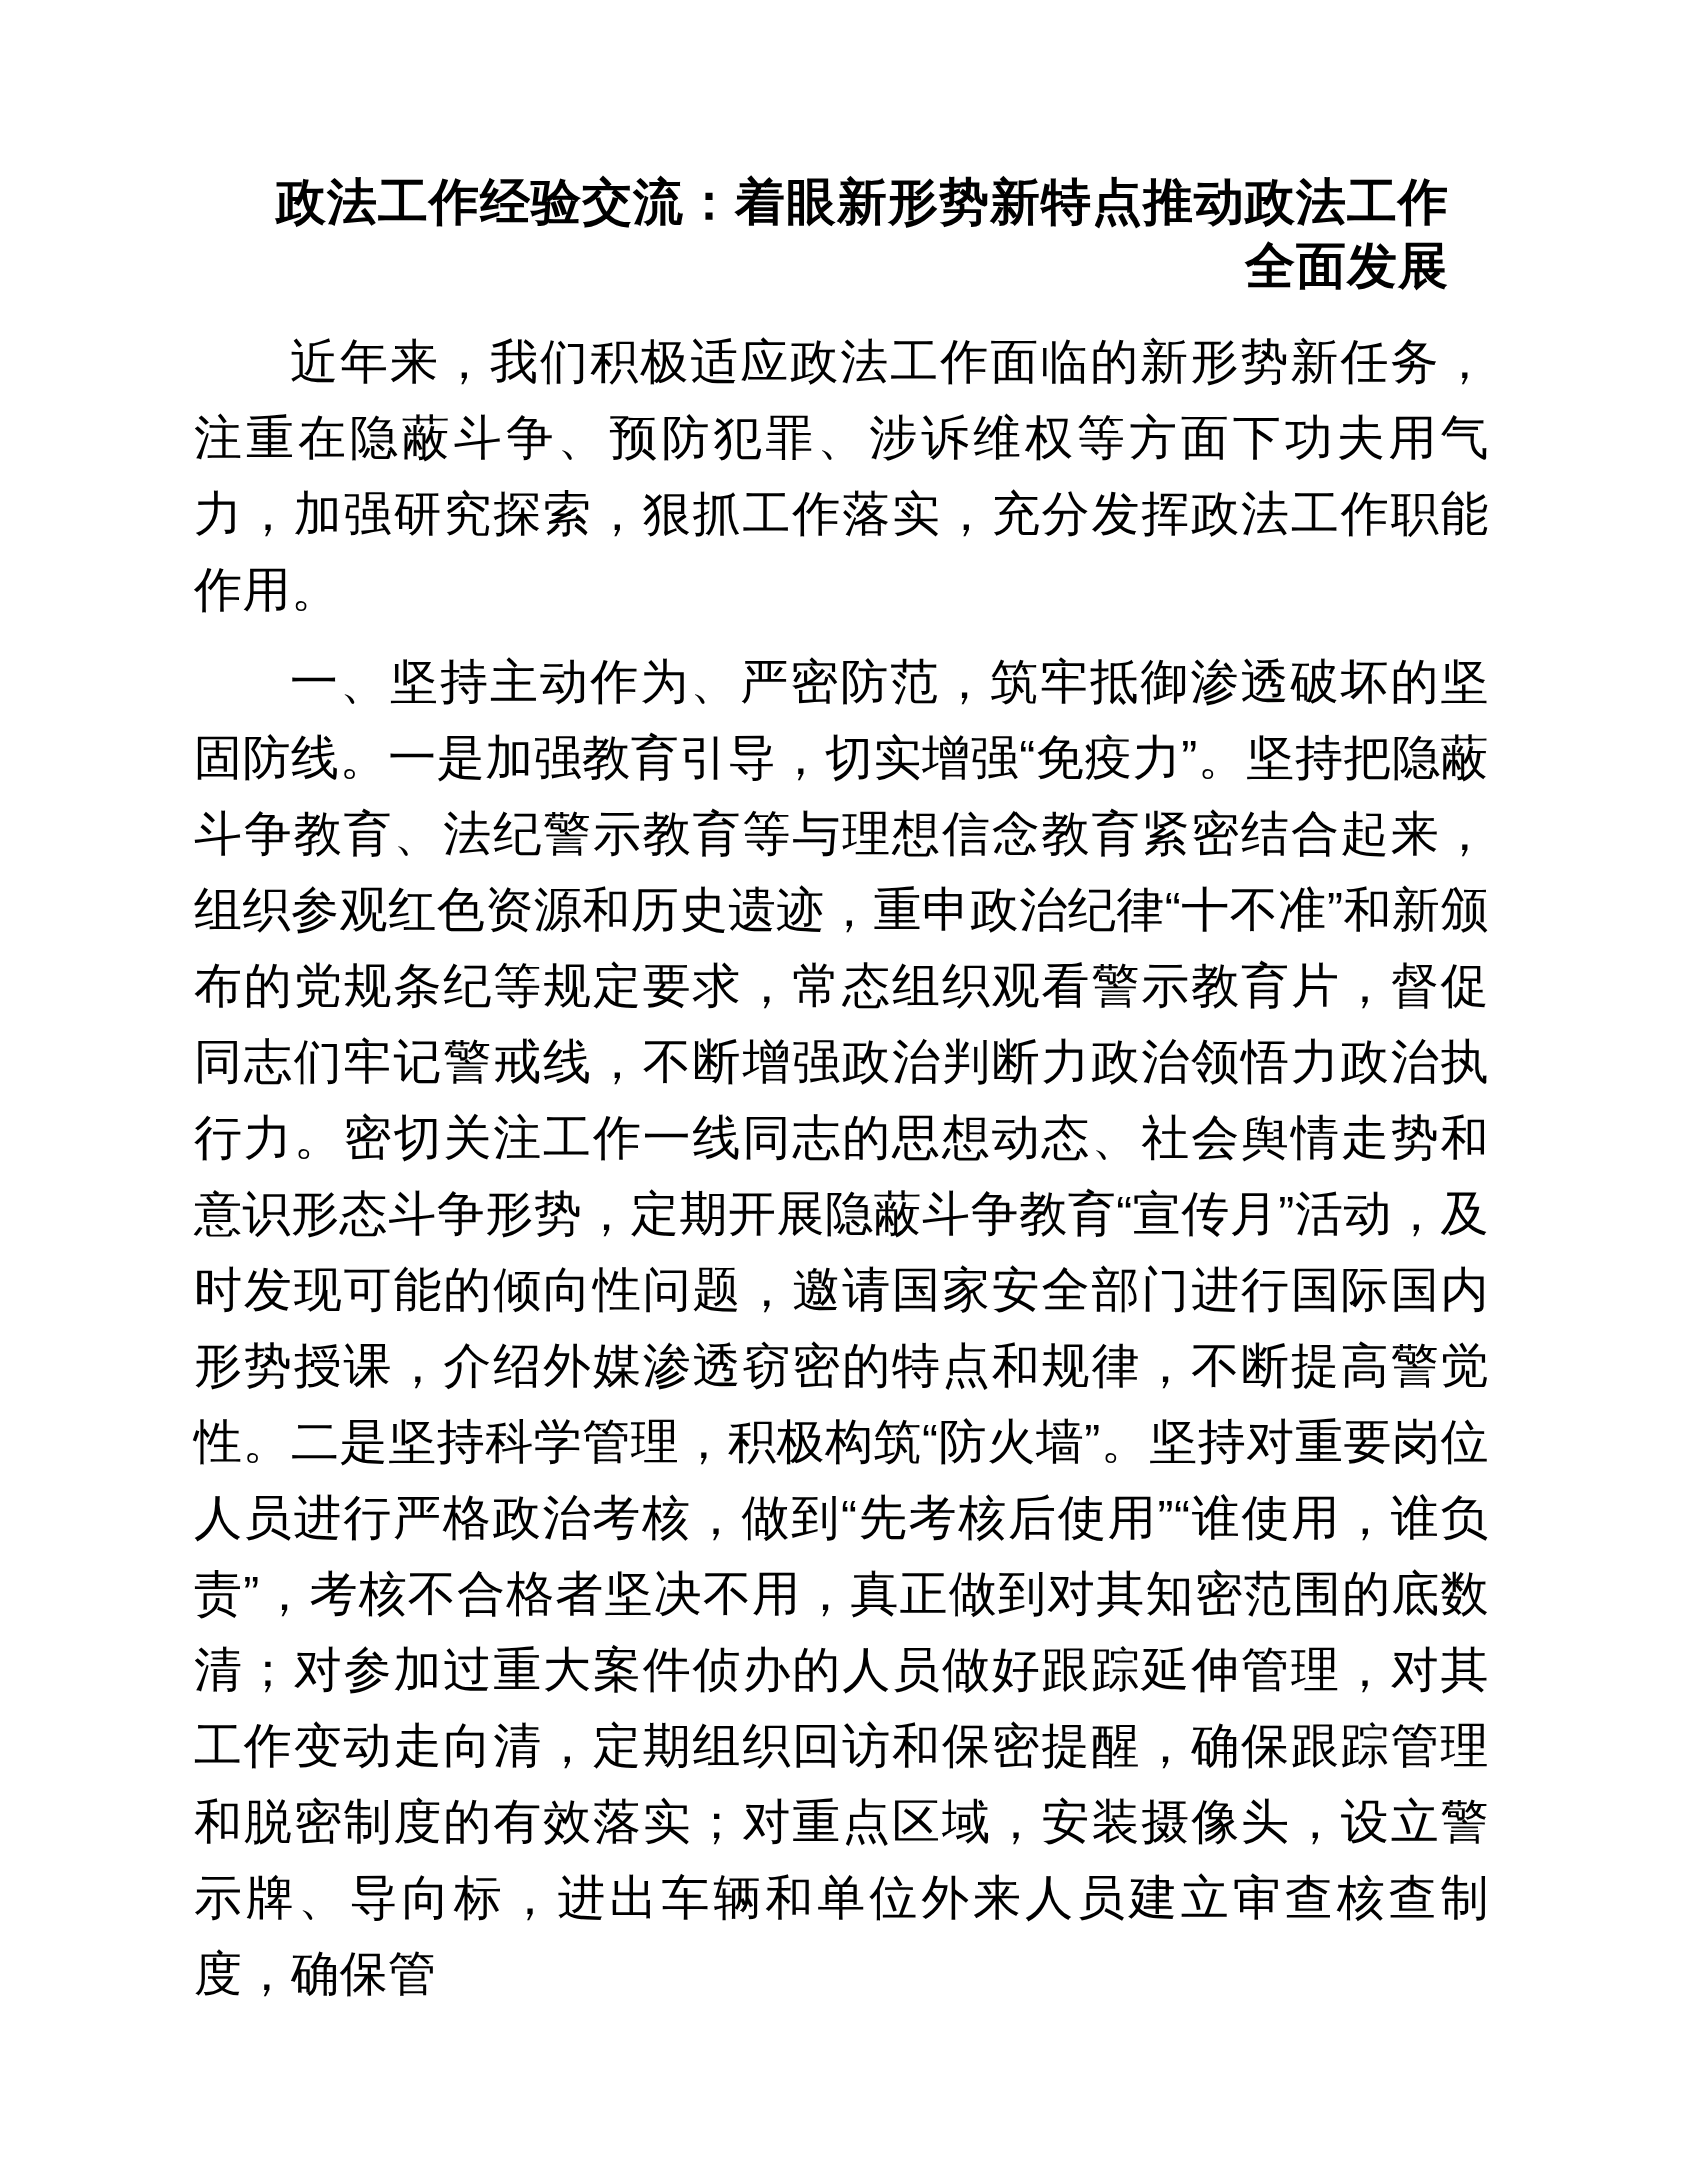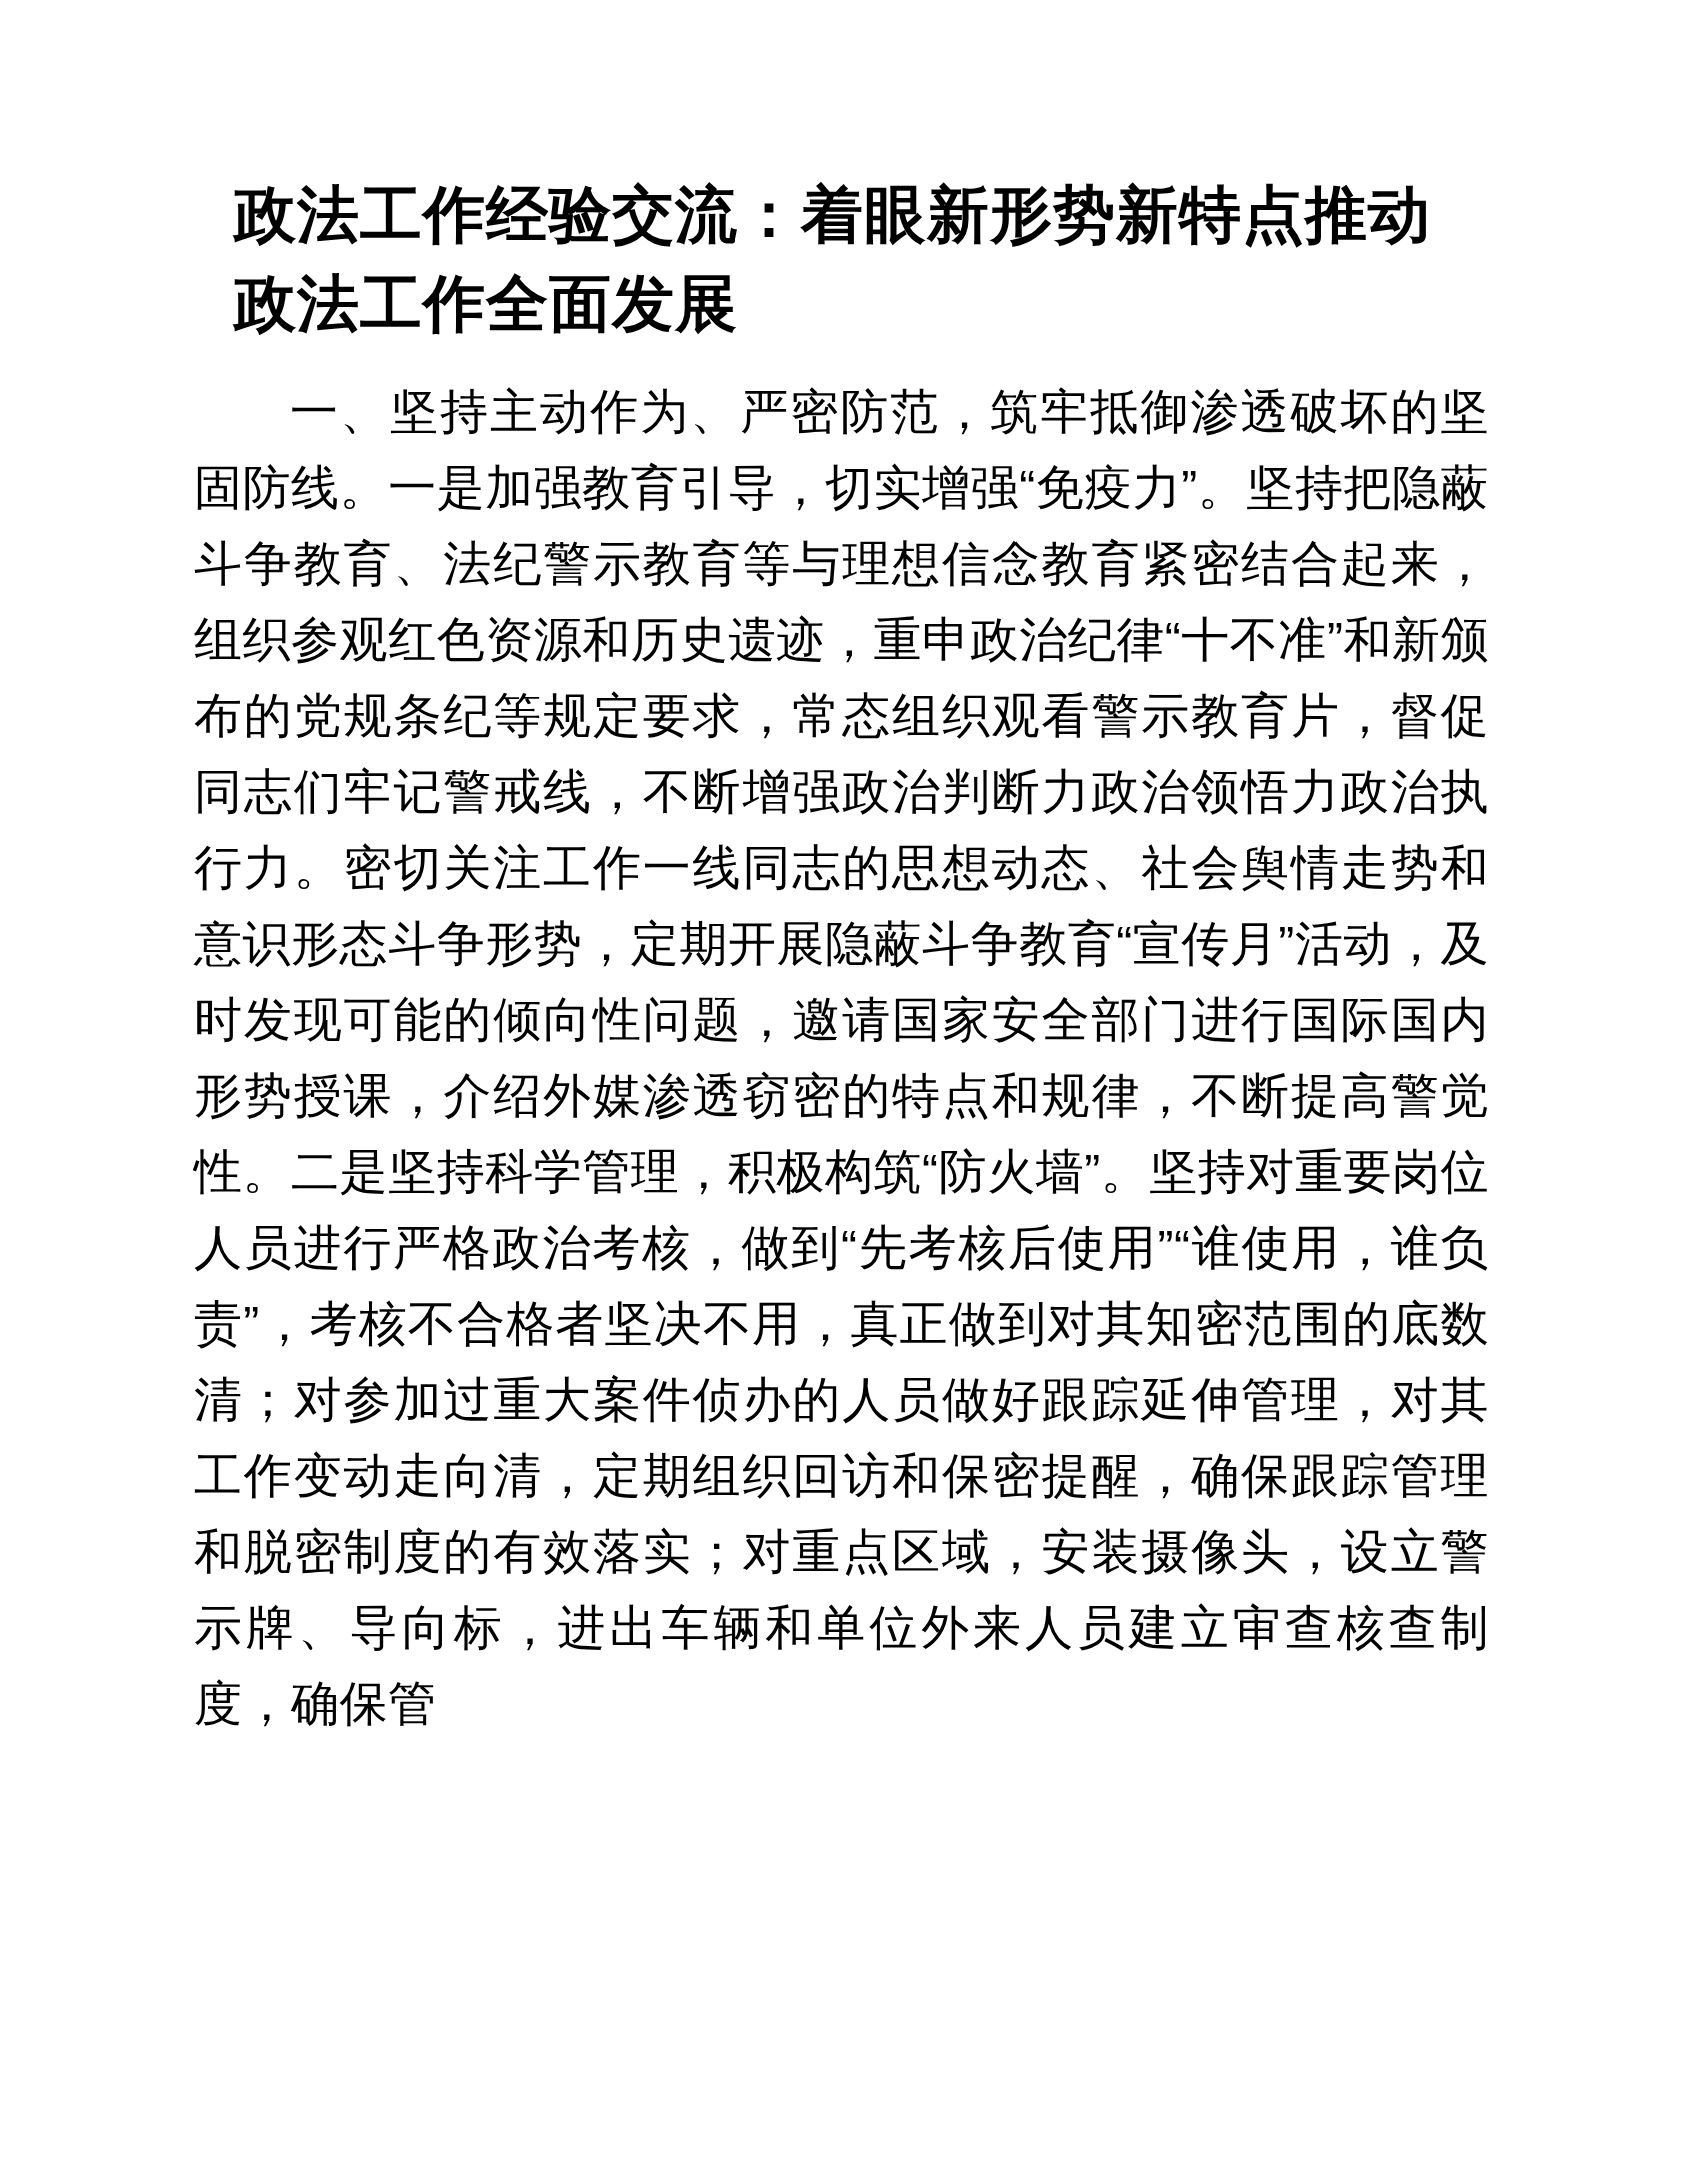--- a/index.html
+++ b/index.html
@@ -21,10 +21,10 @@
   .doc-title {
     margin: 0 0 26px 0;
     padding: 0 40px;
-    font-size: 62px;
+    font-size: 50px;
     font-weight: 700;
-    line-height: 89px;
-    text-align: left;
+    line-height: 64px;
+    text-align: right;
     letter-spacing: 1px;
   }
   .doc-para {

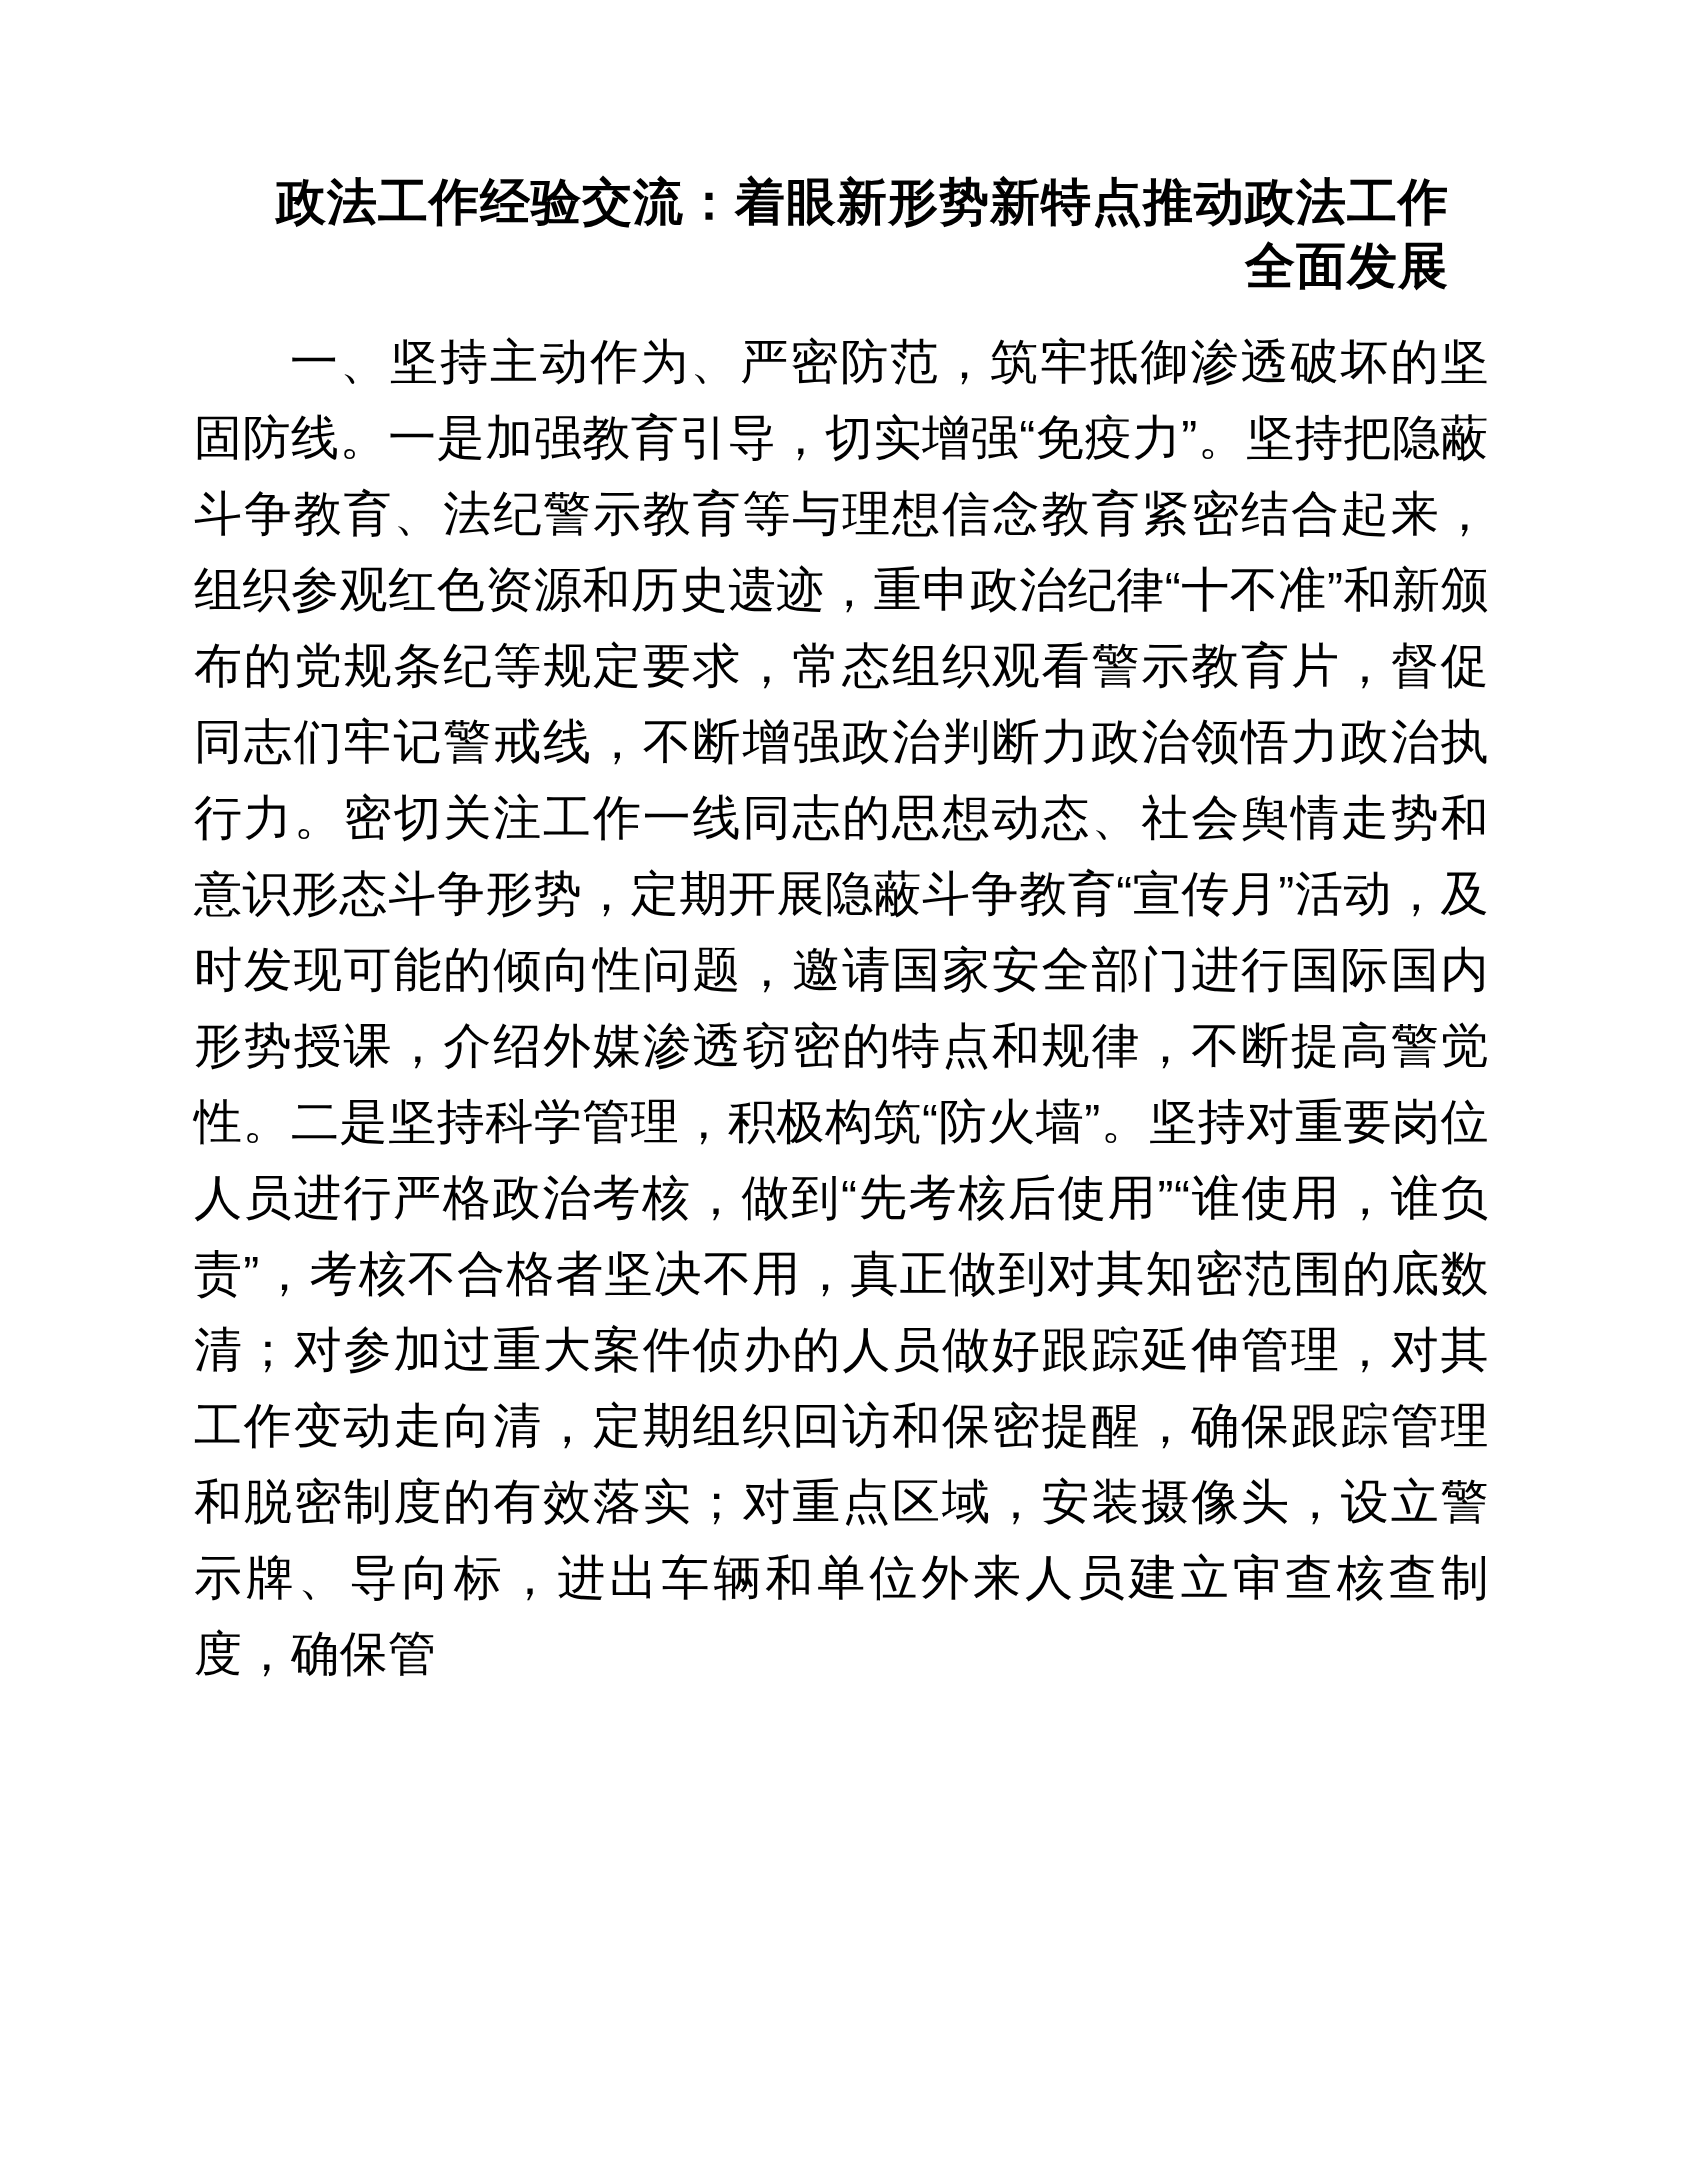--- a/index.html
+++ b/index.html
@@ -44,6 +44,7 @@
 
 <div class="page">
   <h1 class="doc-title">政法工作经验交流：着眼新形势新特点推动政法工作全面发展</h1>
+  <p class="doc-para">近年来，我们积极适应政法工作面临的新形势新任务，注重在隐蔽斗争、预防犯罪、涉诉维权等方面下功夫用气力，加强研究探索，狠抓工作落实，充分发挥政法工作职能作用。</p>
   <p class="doc-para">一、坚持主动作为、严密防范，筑牢抵御渗透破坏的坚固防线。一是加强教育引导，切实增强“免疫力”。坚持把隐蔽斗争教育、法纪警示教育等与理想信念教育紧密结合起来，组织参观红色资源和历史遗迹，重申政治纪律“十不准”和新颁布的党规条纪等规定要求，常态组织观看警示教育片，督促同志们牢记警戒线，不断增强政治判断力政治领悟力政治执行力。密切关注工作一线同志的思想动态、社会舆情走势和意识形态斗争形势，定期开展隐蔽斗争教育“宣传月”活动，及时发现可能的倾向性问题，邀请国家安全部门进行国际国内形势授课，介绍外媒渗透窃密的特点和规律，不断提高警觉性。二是坚持科学管理，积极构筑“防火墙”。坚持对重要岗位人员进行严格政治考核，做到“先考核后使用”“谁使用，谁负责”，考核不合格者坚决不用，真正做到对其知密范围的底数清；对参加过重大案件侦办的人员做好跟踪延伸管理，对其工作变动走向清，定期组织回访和保密提醒，确保跟踪管理和脱密制度的有效落实；对重点区域，安装摄像头，设立警示牌、导向标，进出车辆和单位外来人员建立审查核查制度，确保管</p>
 </div>
 

